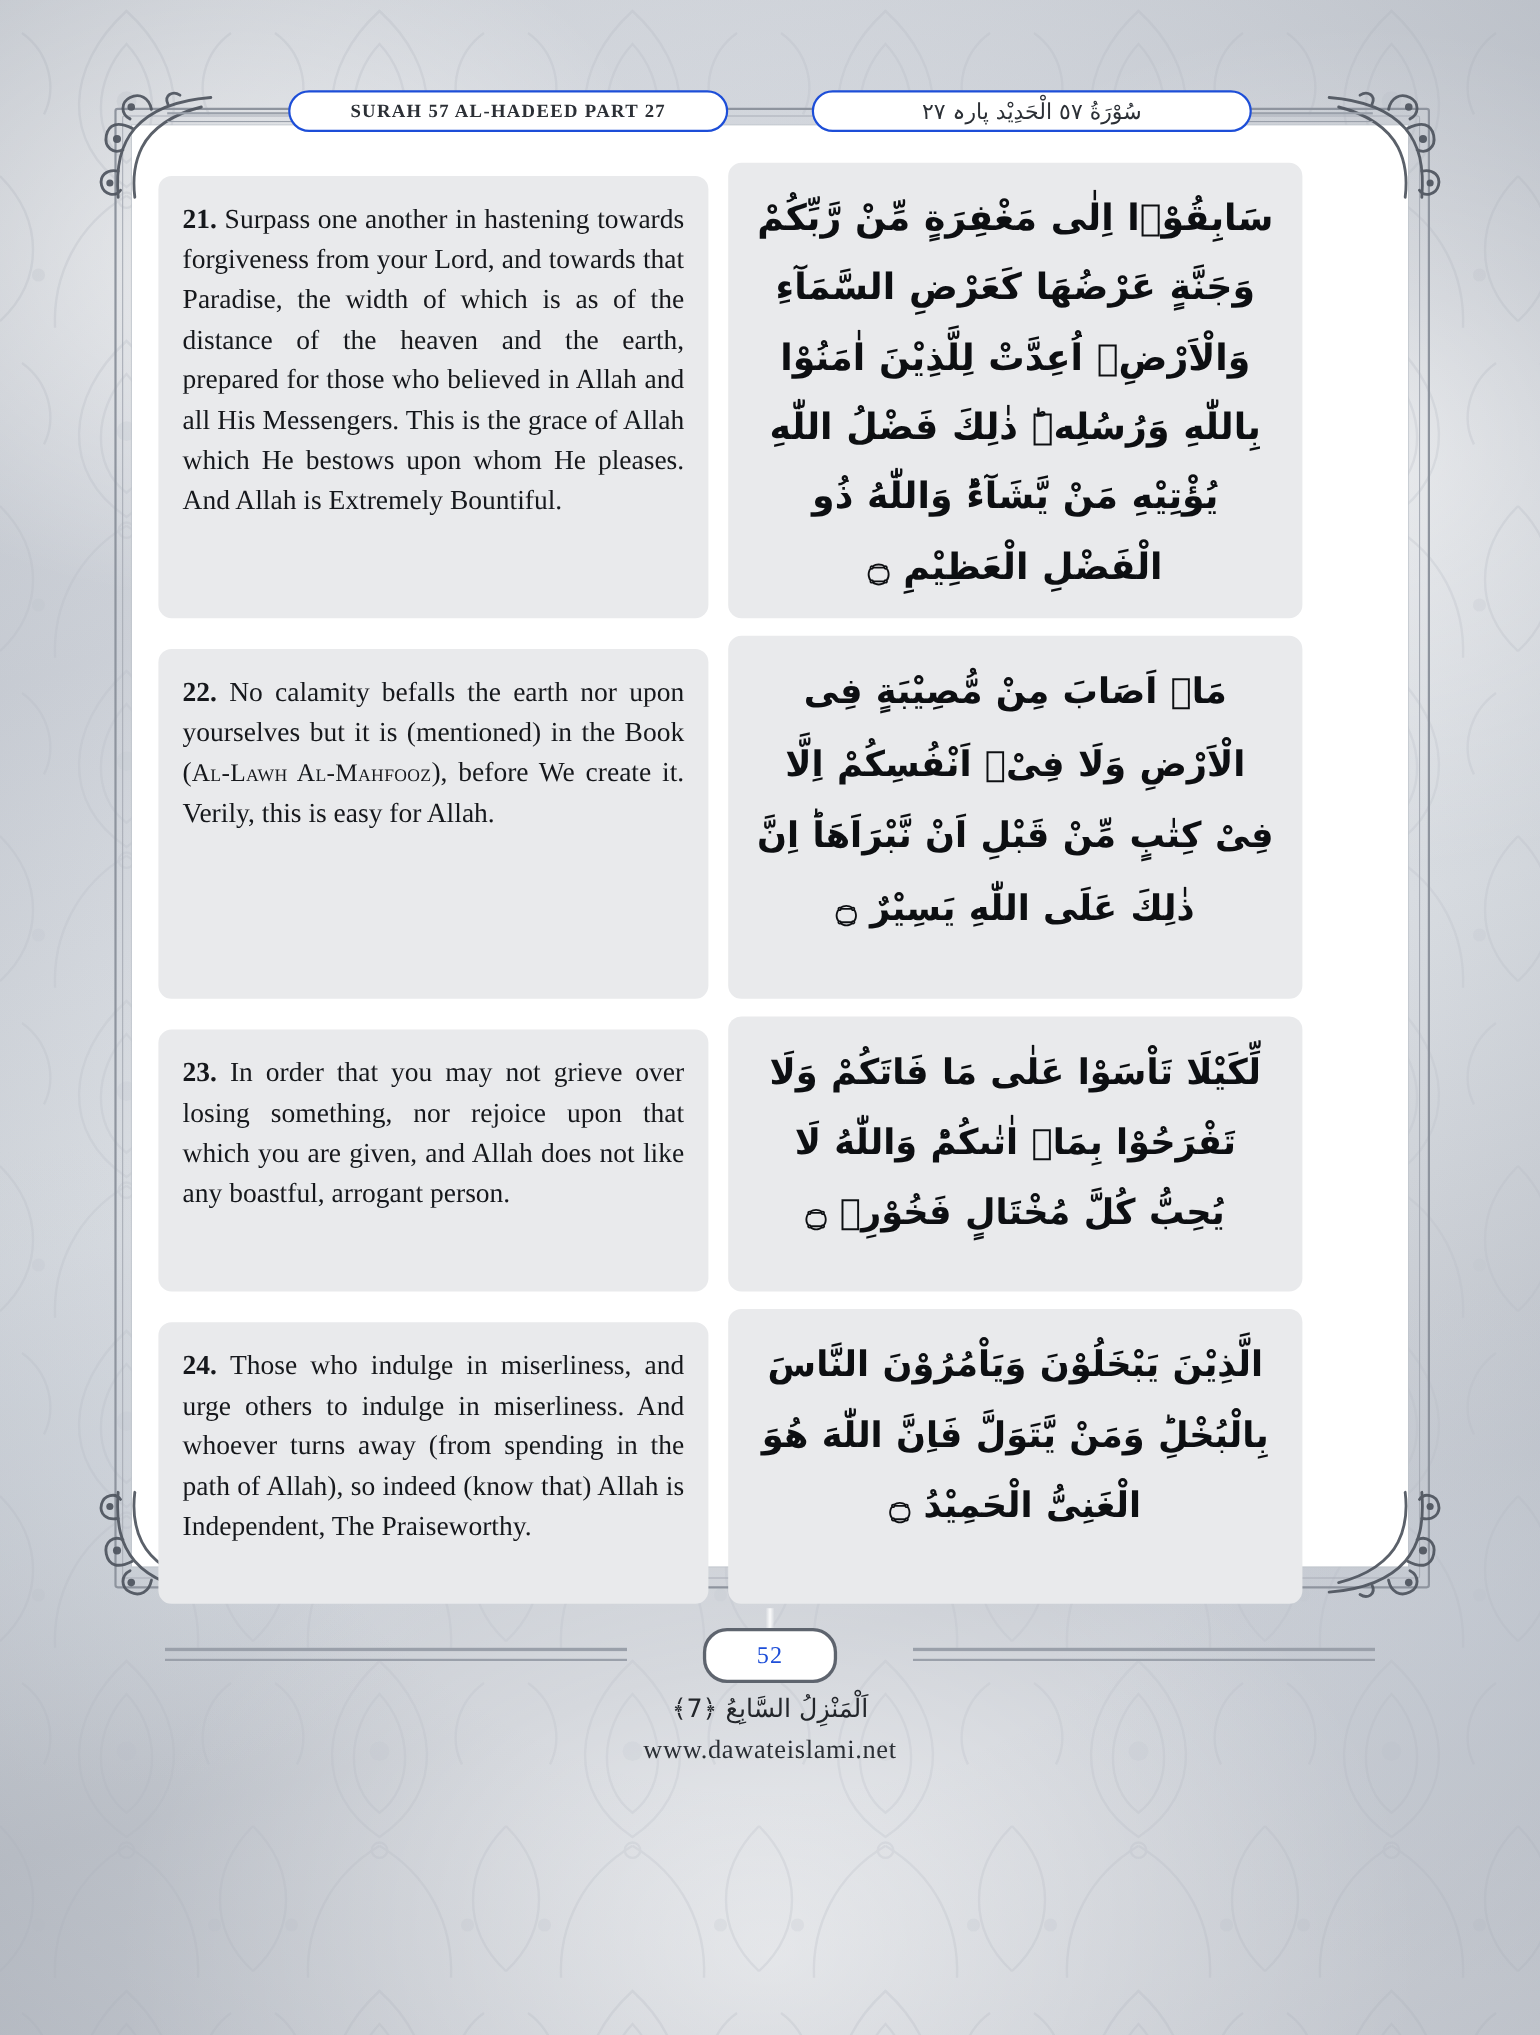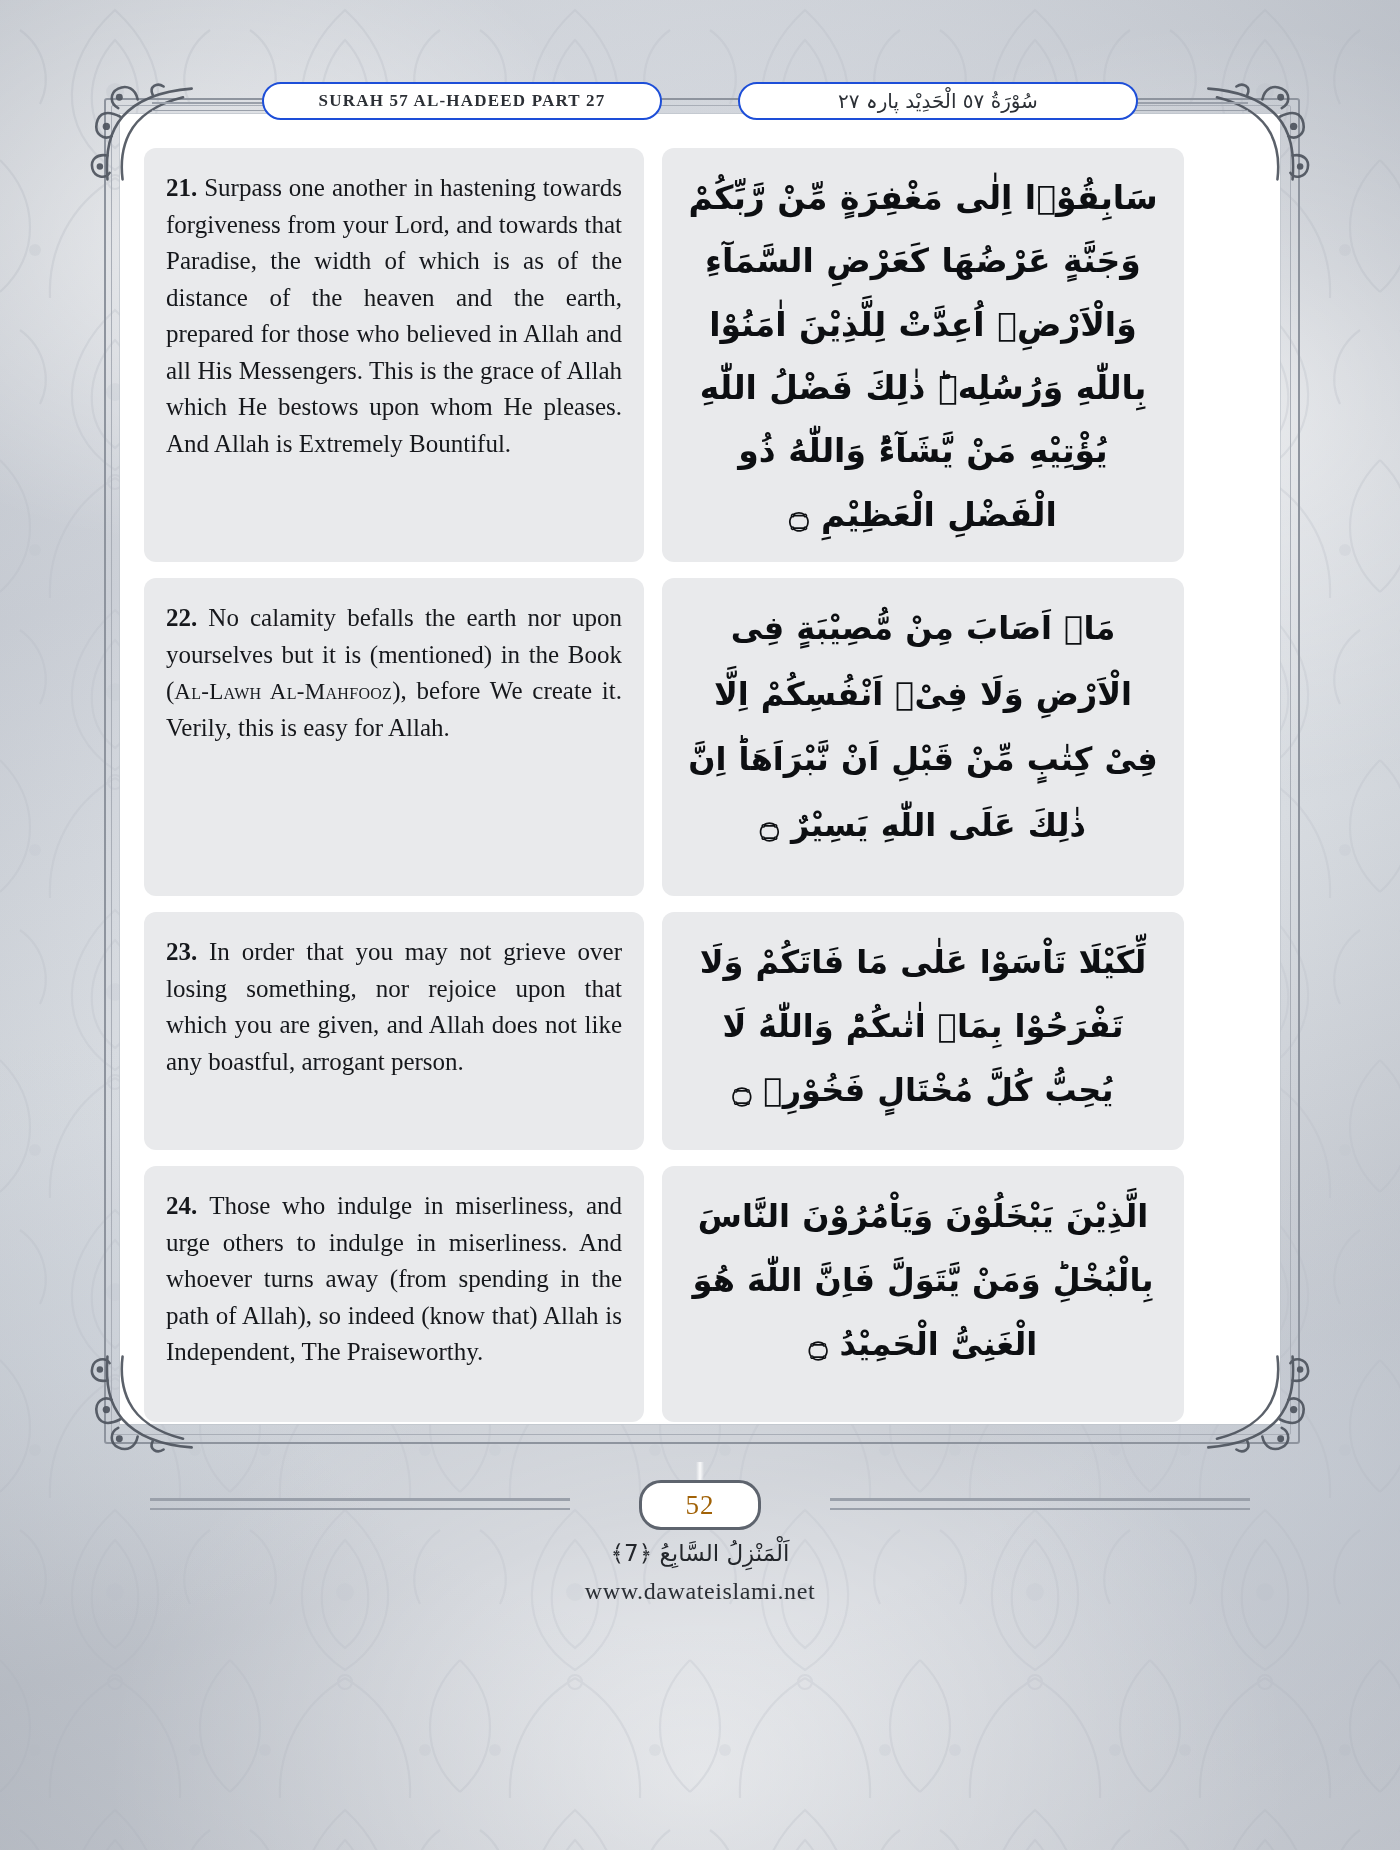--- a/index.html
+++ b/index.html
@@ -170,6 +170,7 @@
   .cell-en {
     width: 500px;
     padding: 22px 22px 20px 22px;
+    margin-top: 12px;
   }
   .cell-ar {
     width: 522px;

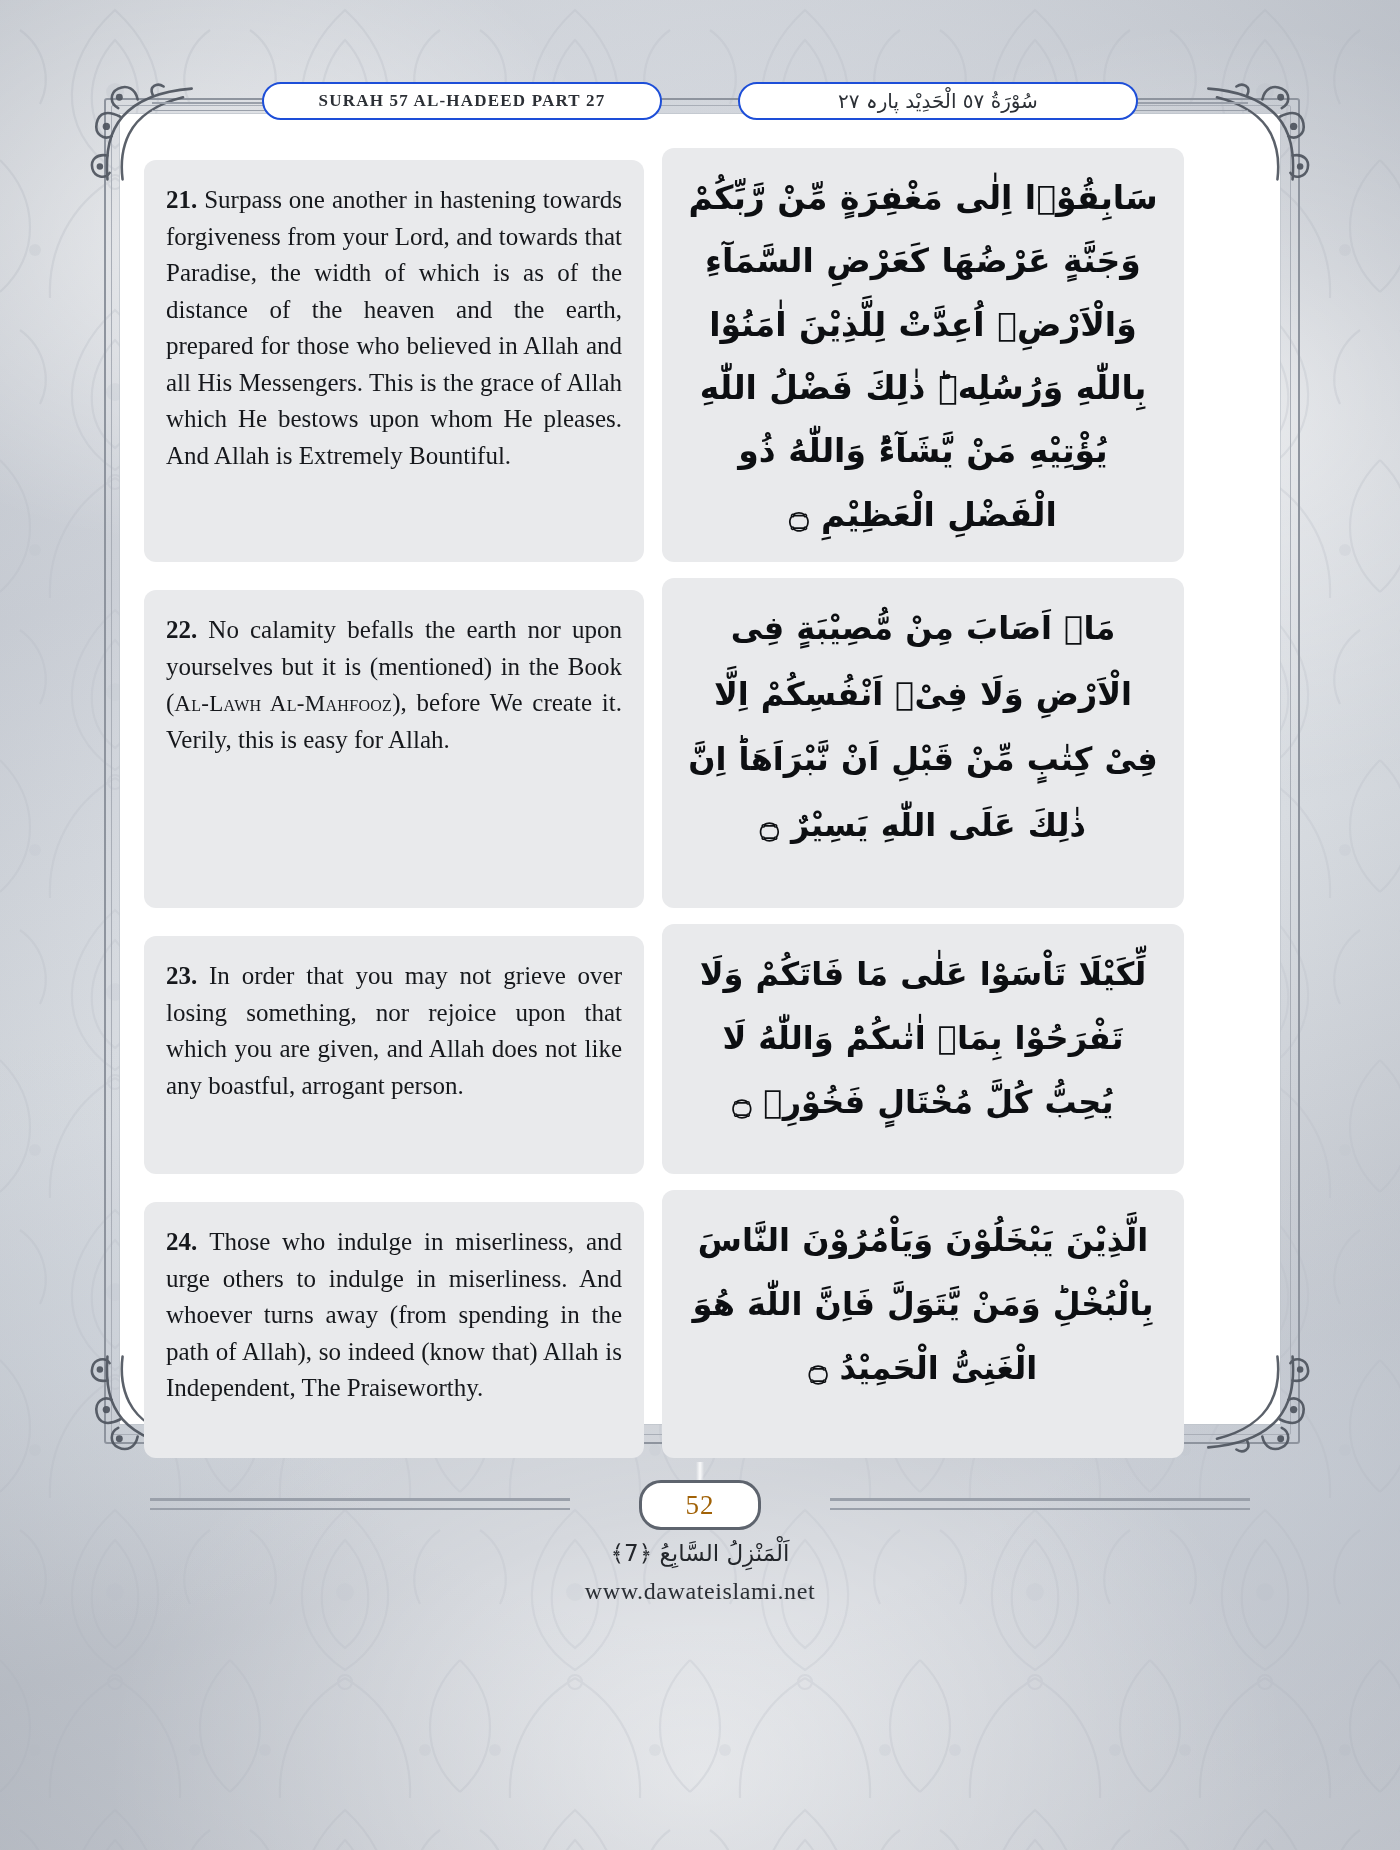--- a/index.html
+++ b/index.html
@@ -255,8 +255,8 @@
   }
   .pagenum {
     font-family: "Liberation Serif", serif;
-    font-size: 27px;
-    color: #a16207;
+    font-size: 22px;
+    color: #1d4ed8;
     letter-spacing: 1px;
   }
   .foot-ar {

